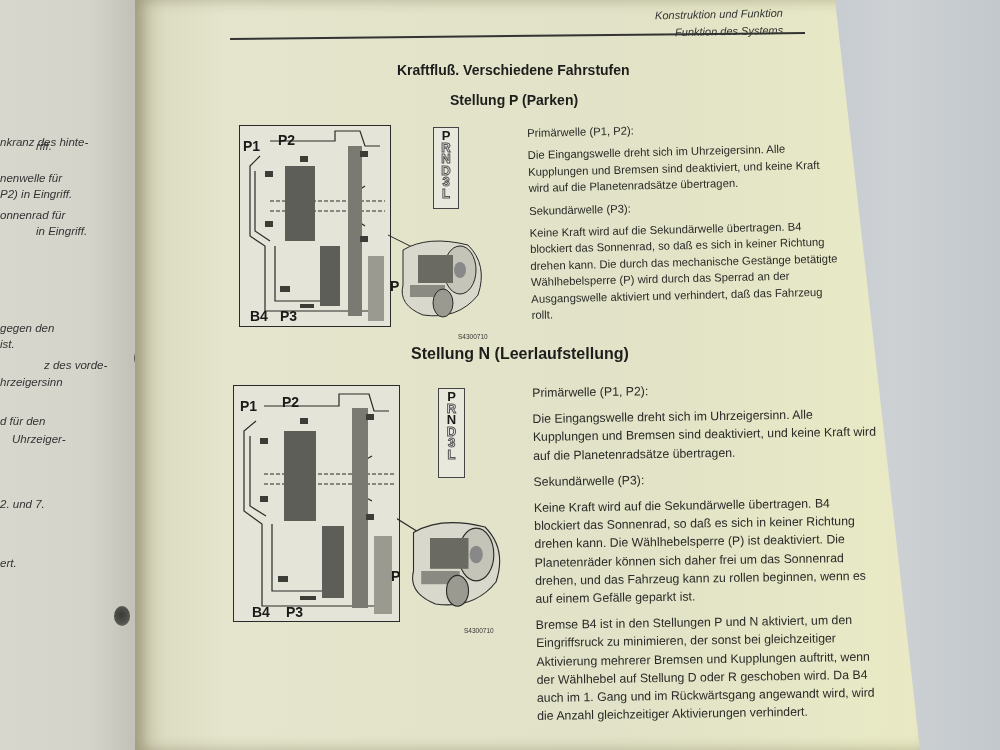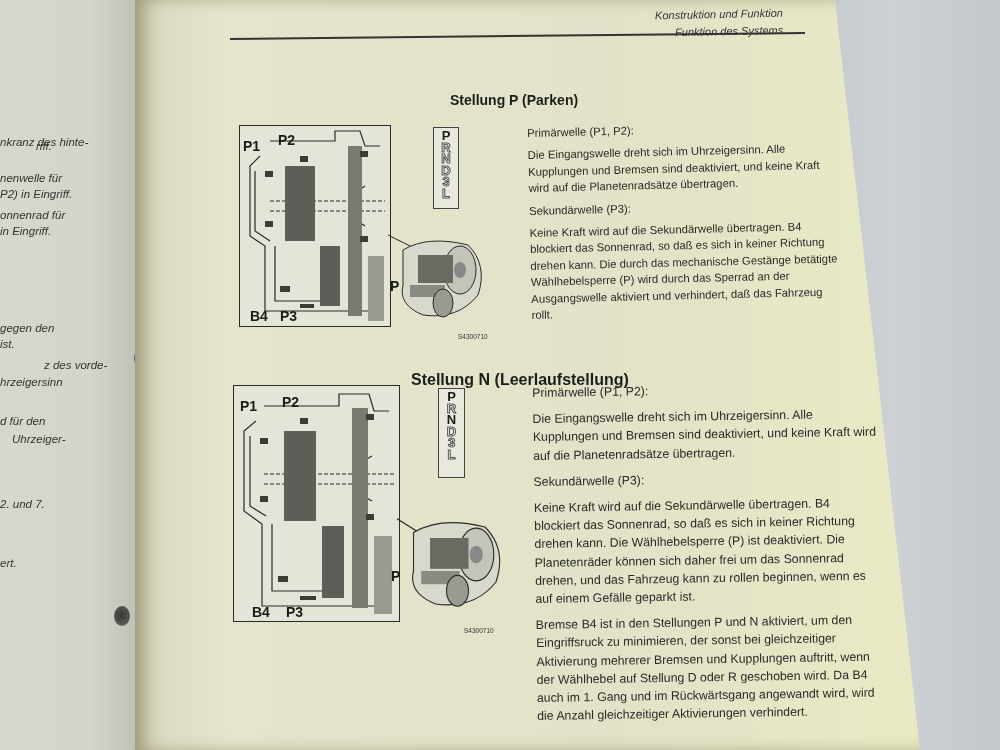--- a/index.html
+++ b/index.html
@@ -105,6 +105,7 @@
   <div class="header-line"></div>
   <div class="hdr2">Funktion des Systems</div>
 
+  <div class="title t-main">Kraftfluß. Verschiedene Fahrstufen</div>
   <div class="title t-p">Stellung P (Parken)</div>
 
   <div class="figure fig-p">

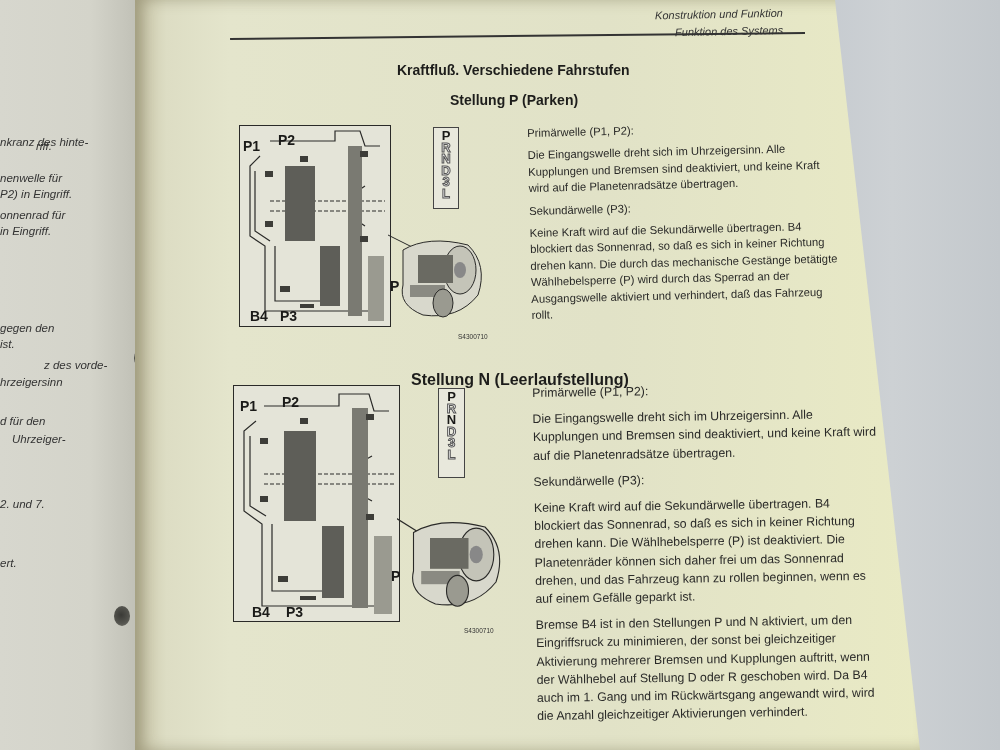--- a/index.html
+++ b/index.html
@@ -89,7 +89,7 @@
     <div class="frag" style="top: 170px;">nenwelle für</div>
     <div class="frag" style="top: 186px;">P2) in Eingriff.</div>
     <div class="frag" style="top: 207px; font-style: italic;">onnenrad für</div>
-    <div class="frag" style="top: 223px;"> in Eingriff.</div>
+    <div class="frag" style="top: 223px; padding-left: 36px;"> in Eingriff.</div>
     <div class="frag" style="top: 320px;"> gegen den</div>
     <div class="frag" style="top: 336px;"> ist.</div>
     <div class="frag" style="top: 357px; margin-left: 44px;">z des vorde-</div>

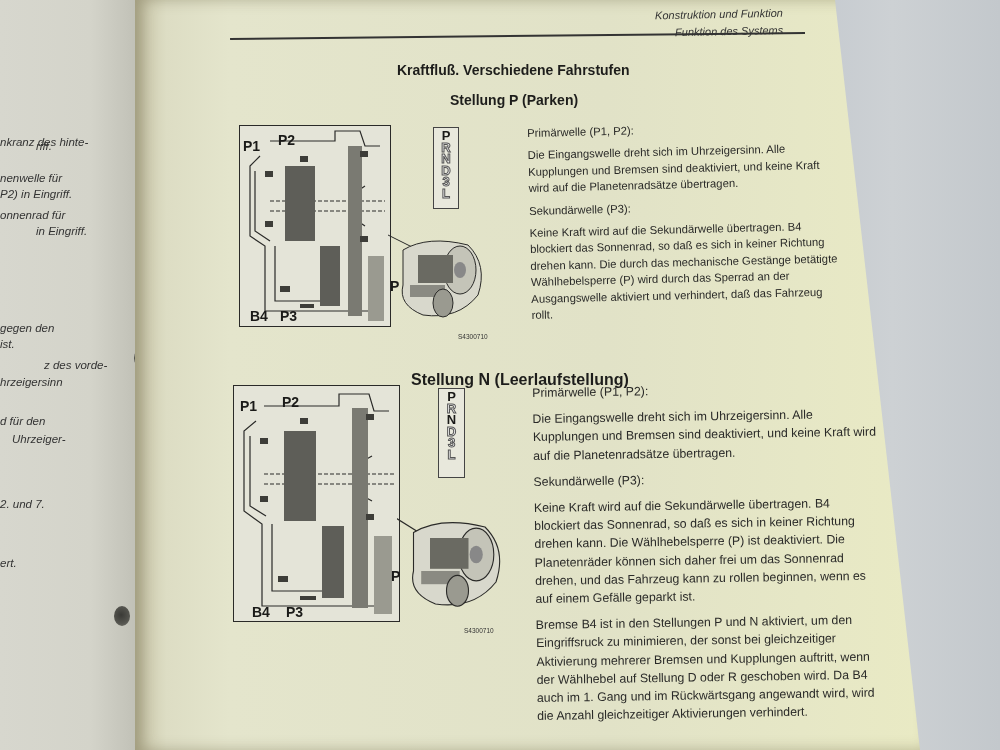--- a/index.html
+++ b/index.html
@@ -49,7 +49,7 @@
   }
   .t-main { left:262px; top:62px; font-size:14px; }
   .t-p { left:315px; top:92px; font-size:14px; }
-  .t-n { left:276px; top:345px; font-size:16px;margin-top:26px; }
+  .t-n { left:276px; top:345px; font-size:16px; }
 
   .text-block { position:absolute; font-size:11.3px; color:#2a2a28; line-height:16.4px; }
   .text-block p { margin:0 0 6px 0; }

